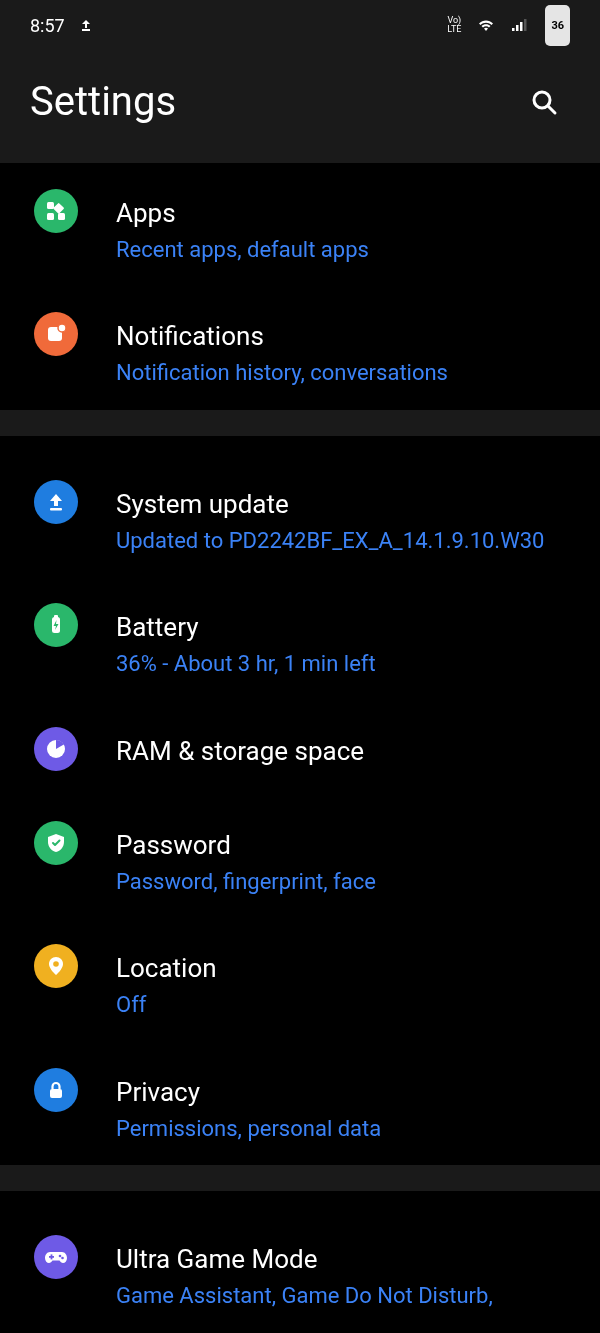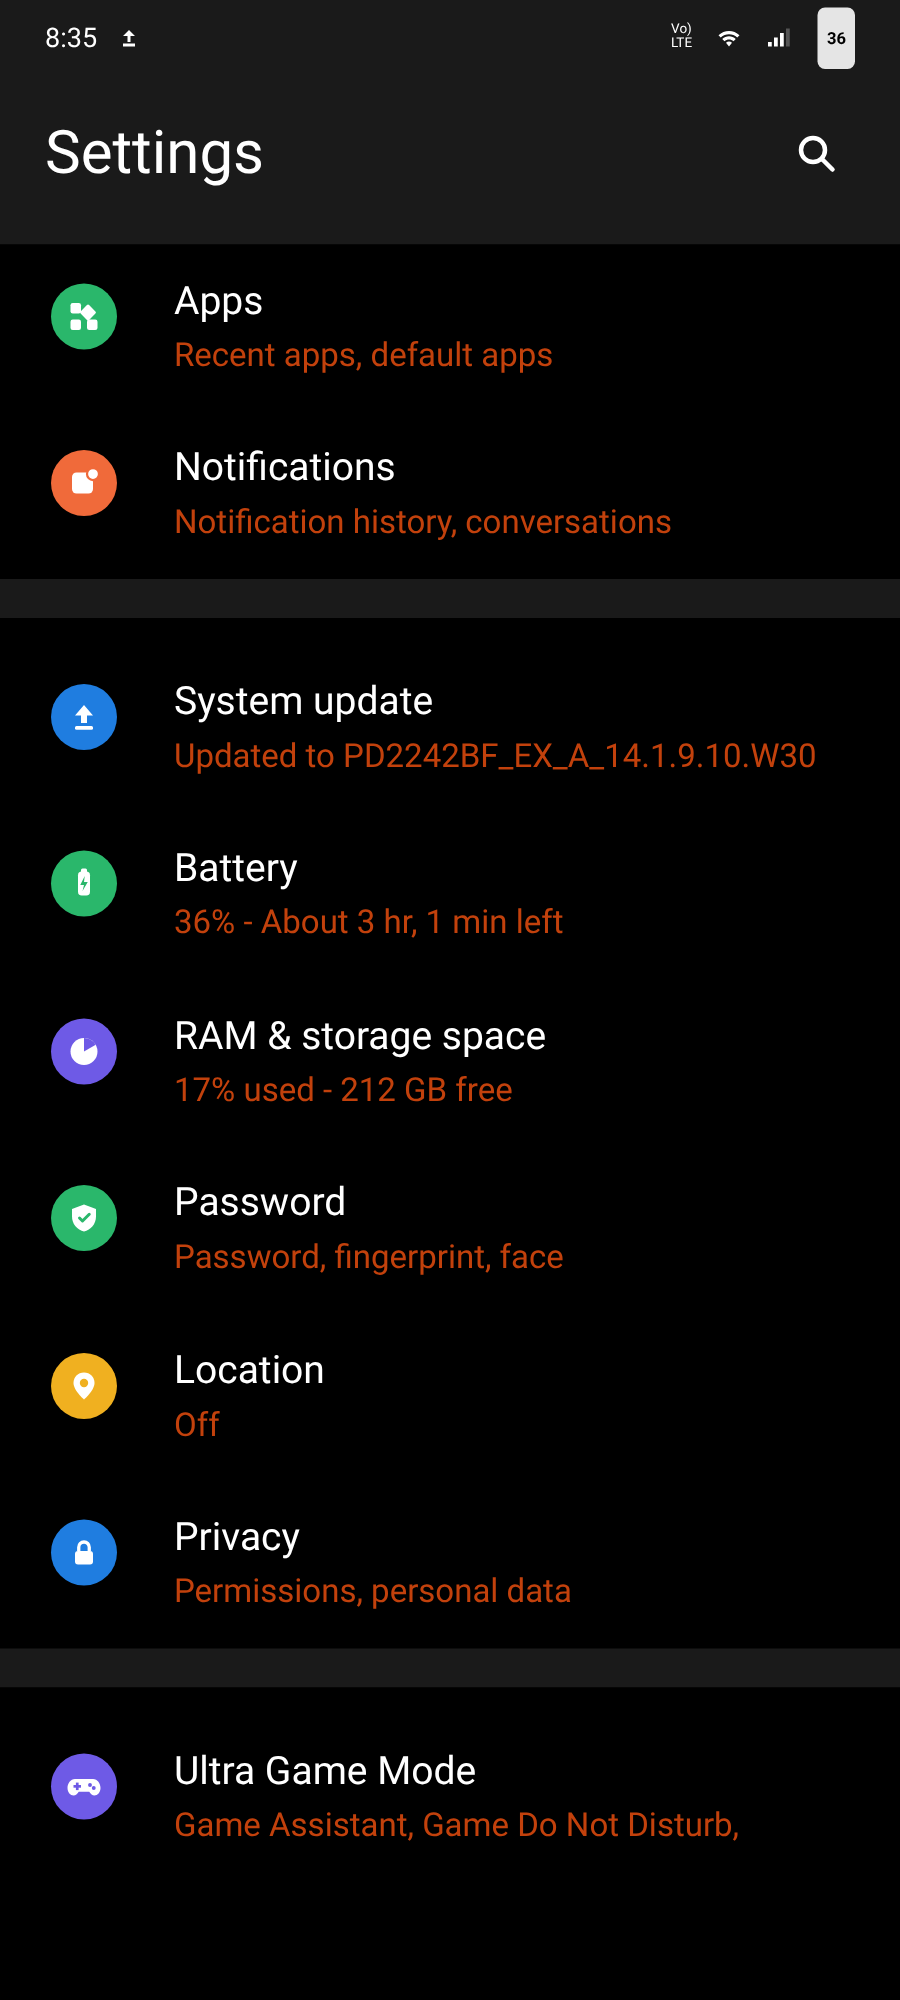--- a/index.html
+++ b/index.html
@@ -87,7 +87,7 @@
 
 <div class="status-bar">
   <div class="status-left">
-    <span>8:35</span>
+    <span>8:57</span>
     <span class="upload-icon">
       <svg width="14" height="14" viewBox="0 0 14 14">
           <path d="M7 2 L11 6 L8 6 L8 10 L6 10 L6 6 L3 6 Z M3 11 H11 V13 H3 Z" fill="#fff"></path>

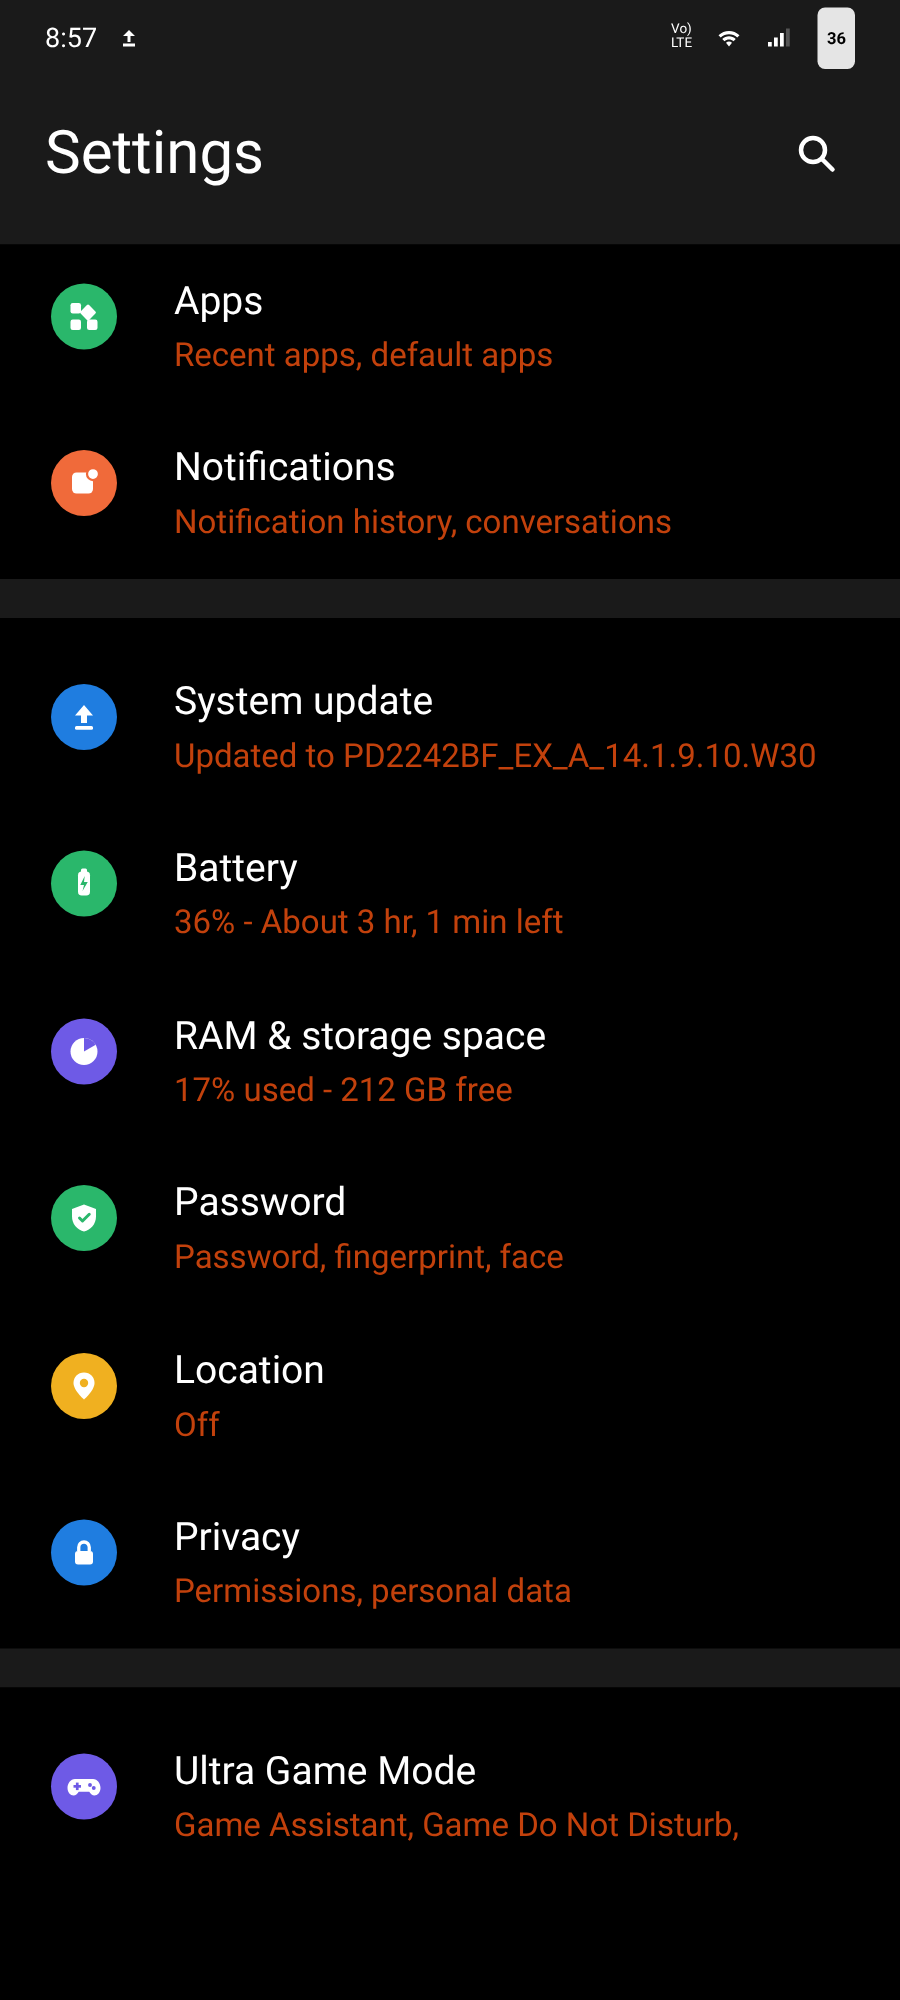--- a/index.html
+++ b/index.html
@@ -62,7 +62,7 @@
     margin-right: 38px;
     margin-top: 4px;
   }
-  .item-text { flex: 1; min-width: 0; }
+  .item-text { flex: 1; min-width: 0; margin-top: 12px; }
   .item-title {
     font-size: 26px;
     color: #fff;

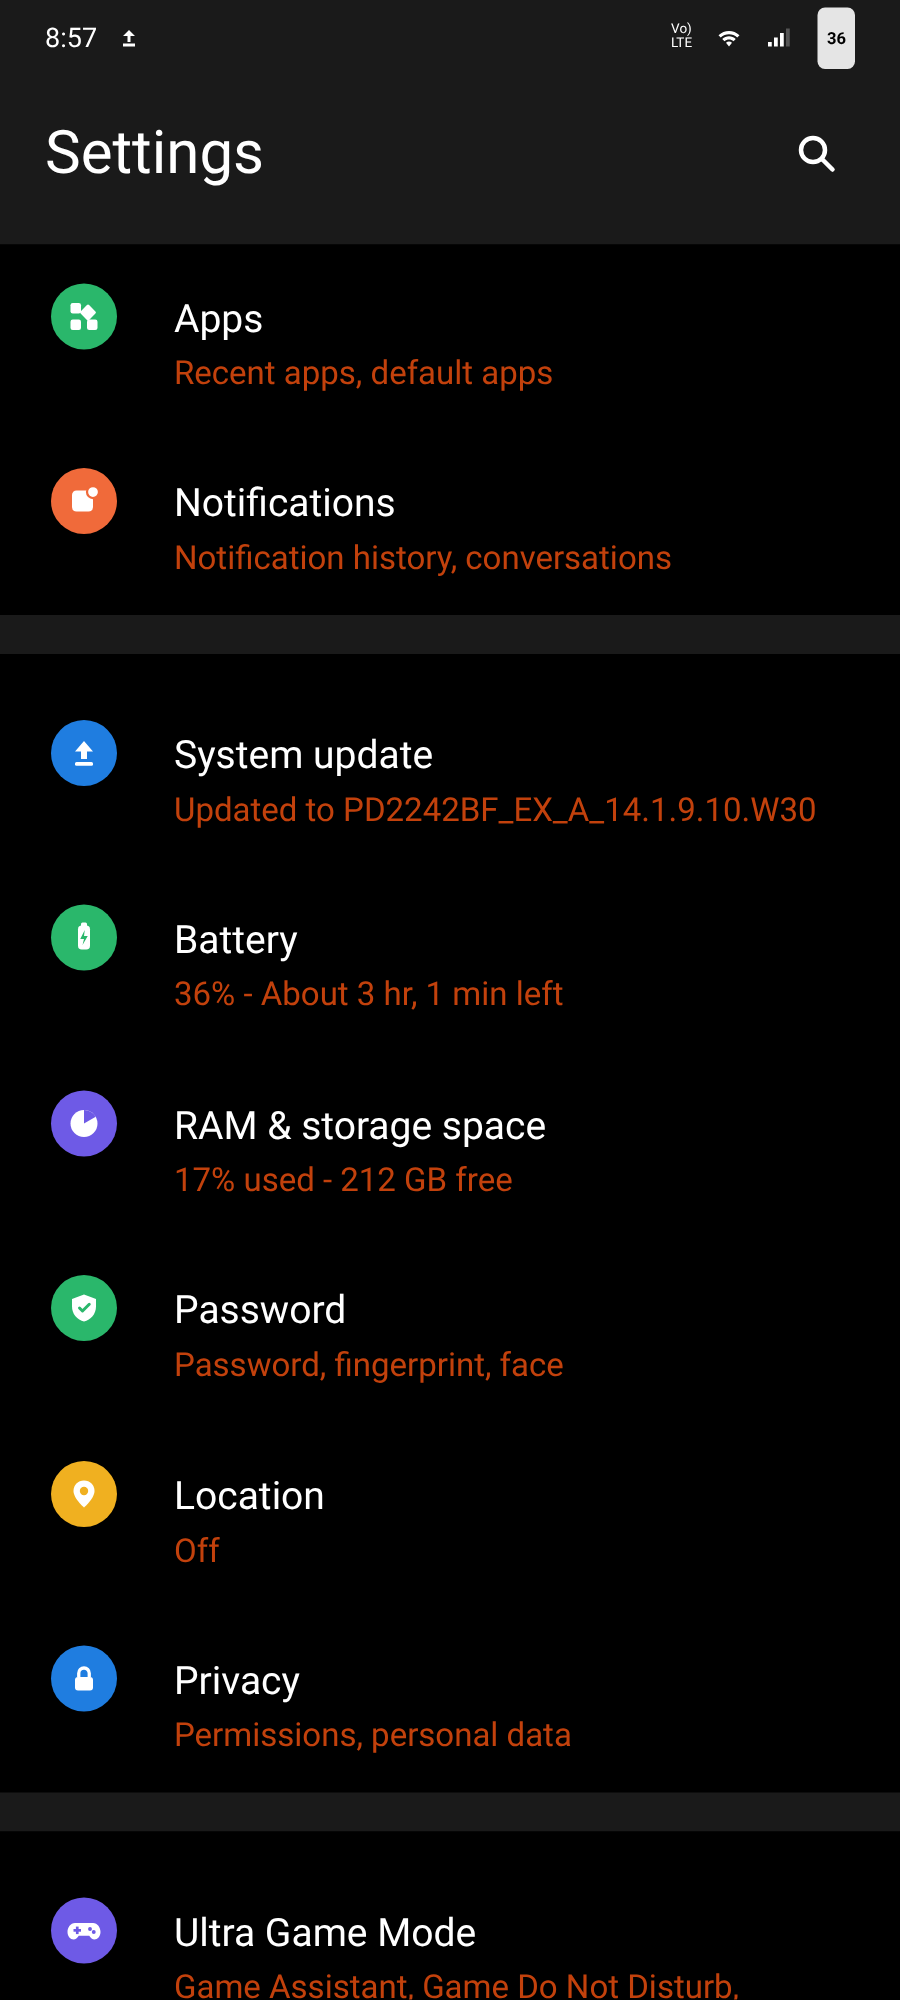--- a/index.html
+++ b/index.html
@@ -71,7 +71,7 @@
   }
   .item-sub {
     font-size: 22px;
-    color: #c2410c;
+    color: #3b82f6;
     line-height: 1.35;
   }
   .ic-green { background: #2ab76b; }

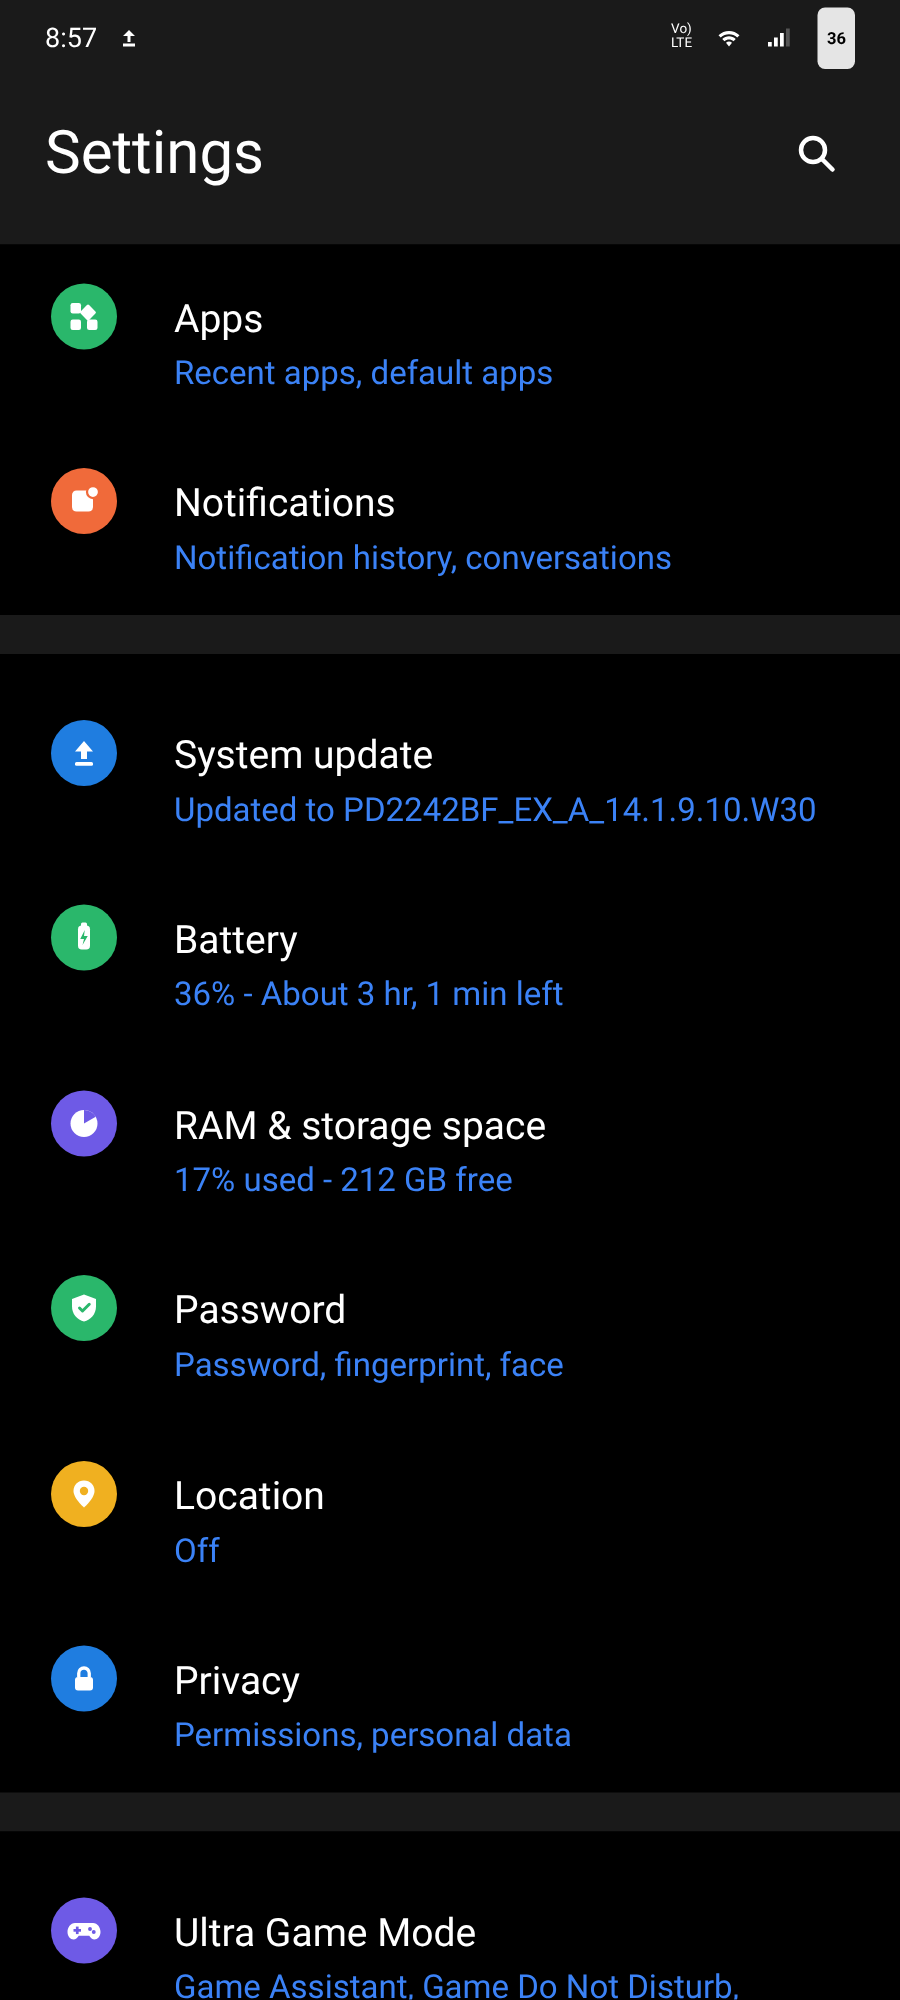--- a/index.html
+++ b/index.html
@@ -189,7 +189,6 @@
     </div>
     <div class="item-text">
       <div class="item-title">RAM &amp; storage space</div>
-      <div class="item-sub">17% used - 212 GB free</div>
     </div>
   </div>
   <div class="item">

